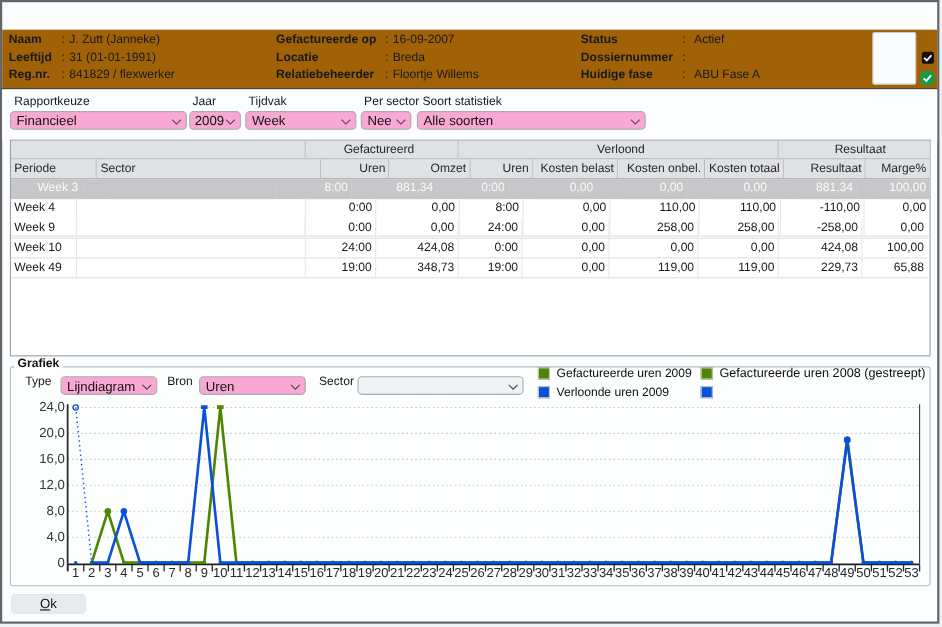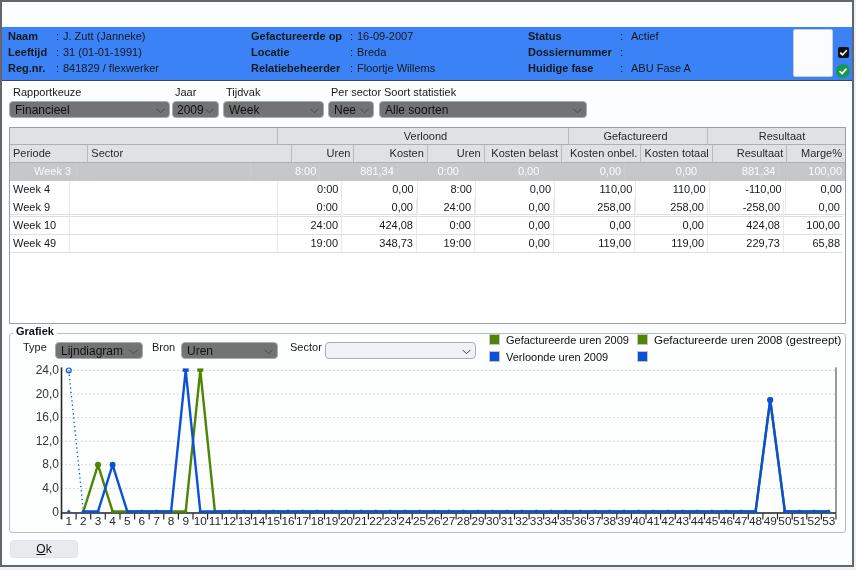--- a/index.html
+++ b/index.html
@@ -9,7 +9,7 @@
 #titlebar { left:0; top:0; width:850px; height:25px; background:#3b766b; color:#fff; }
 #titletxt { position:absolute; left:20px; top:5px; font-size:11px; font-weight:bold; }
 
-#info { left:0; top:25px; width:850px; height:54px; background:#3b82f6; border-bottom:1px solid #43484b; font-size:11px; color:#16191c;}
+#info { left:0; top:25px; width:850px; height:54px; background:#a16207; border-bottom:1px solid #43484b; font-size:11px; color:#16191c;}
 .ilbl { position:absolute; font-weight:bold; }
 .ival { position:absolute; }
 #photo { position:absolute; left:791px; top:2px; width:40px; height:48px; background:#fafcfd; border:1px solid #c9ced2; border-radius:2px;}

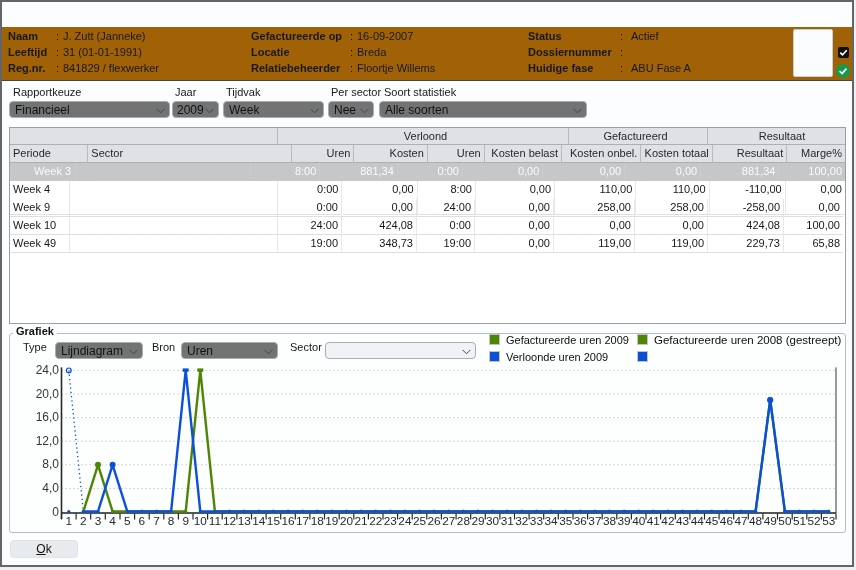--- a/index.html
+++ b/index.html
@@ -17,7 +17,7 @@
 #grncirc { position:absolute; left:834px; top:37px; width:14px; height:14px; }
 #controls { left:0; top:80px; width:850px; height:46px; background:#fcfdfe; }
 .lbl { position:absolute; font-size:11px; color:#16191c; }
-.dd { position:absolute; height:17px; background:#737373; border:1px solid #a6adb3; border-radius:4px; font-size:12px; color:#111; padding-left:5px; line-height:16px; }
+.dd { position:absolute; height:17px; background:#f9a8d4; border:1px solid #a6adb3; border-radius:4px; font-size:12px; color:#111; padding-left:5px; line-height:16px; }
 .dd svg { position:absolute; right:4px; top:6px; }
 .dd.dis { background:#eff3f5; }
 #grid { left:7px; top:125px; width:837px; height:197px; border:1px solid #9aa0a4; background:#fff; font-size:11px; color:#15181a; }

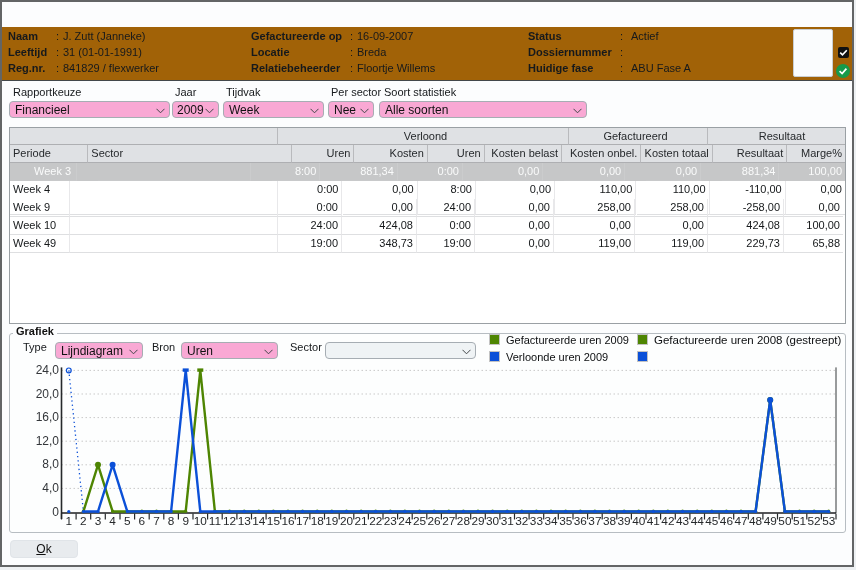--- a/index.html
+++ b/index.html
@@ -97,8 +97,8 @@
     <div class="abs" id="grid">
 <div class="trow" style="top:0;height:17px;line-height:16px;">
 <div class="cell hdr" style="width:268px;"></div>
+<div class="cell hdr" style="width:139px;text-align:center;padding-right:8px;">Gefactureerd</div>
 <div class="cell hdr" style="width:291px;text-align:center;padding-left:8px;">Verloond</div>
-<div class="cell hdr" style="width:139px;text-align:center;padding-right:8px;">Gefactureerd</div>
 <div class="cell hdr" style="width:137px;text-align:center;border-right:none;padding-left:14px;">Resultaat</div>
 </div>
 <div class="trow" style="top:17px;height:18px;line-height:17px;">

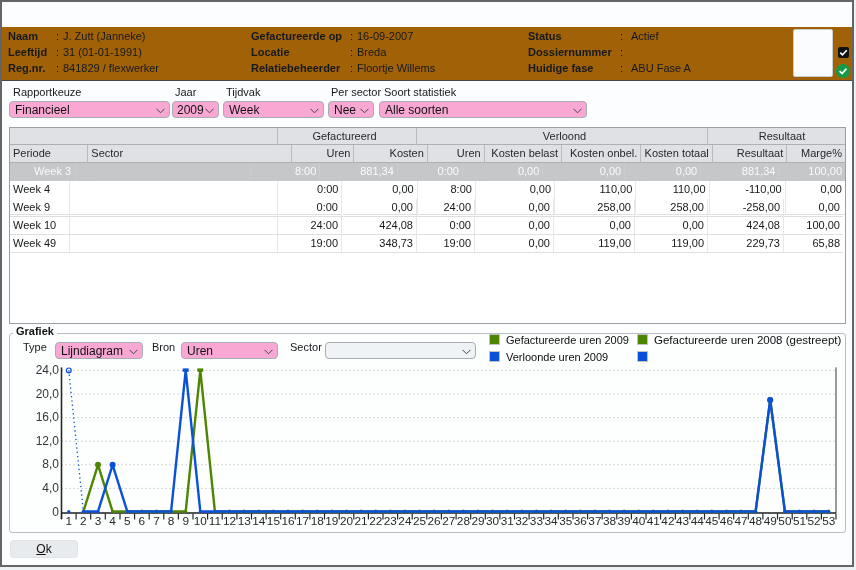--- a/index.html
+++ b/index.html
@@ -105,7 +105,7 @@
 <div class="cell hdr " style="width:80px;">Periode</div>
 <div class="cell hdr " style="width:208px;">Sector</div>
 <div class="cell hdr num" style="width:64px;">Uren</div>
-<div class="cell hdr num" style="width:75px;">Kosten</div>
+<div class="cell hdr num" style="width:75px;">Omzet</div>
 <div class="cell hdr num" style="width:58px;">Uren</div>
 <div class="cell hdr num" style="width:79px;">Kosten belast</div>
 <div class="cell hdr num" style="width:81px;">Kosten onbel.</div>

